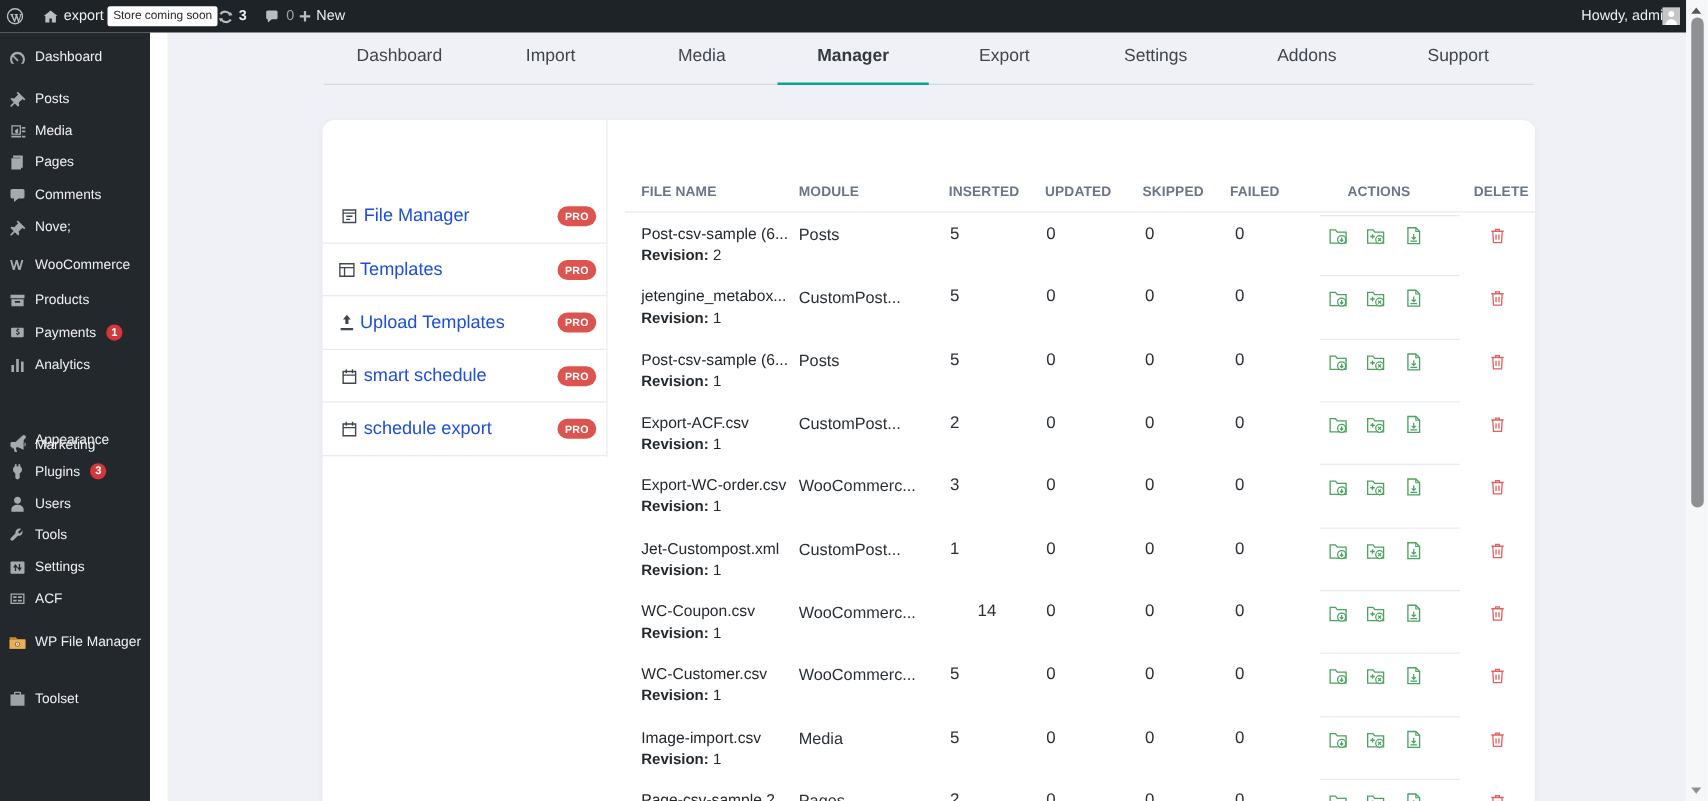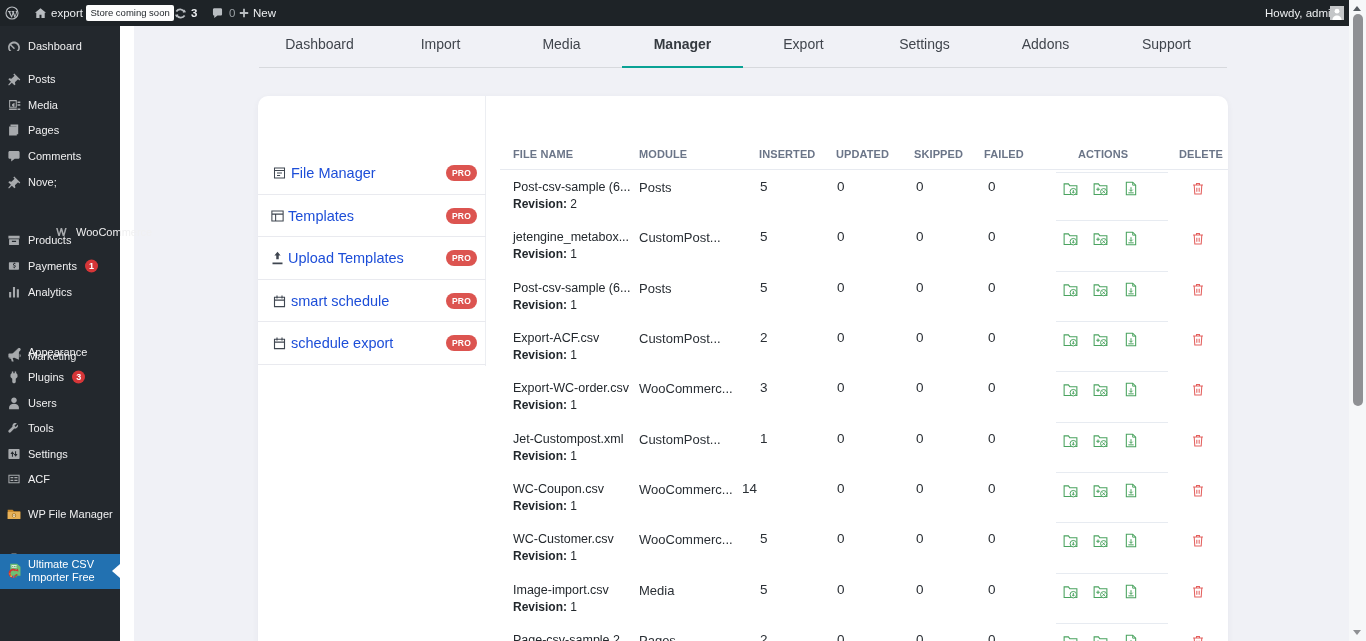--- a/index.html
+++ b/index.html
@@ -128,7 +128,7 @@
       </svg>
       <span class="tx">Nove;</span>
     </div>
-  <div class="mi" style="top:193px;margin-left:48px;">
+  <div class="mi" style="top:173px;">
       <svg class="ic" viewBox="0 0 20 20">
         <path fill="#a7aaad" d="M0.5 5h2.3l2 7.8L7.1 5h2l2.3 7.8 2-7.8h2.3l-3.2 11.5H10L7.9 9.1l-2.1 7.4H3.7z" transform="translate(1,-0.7)"></path>
       </svg>

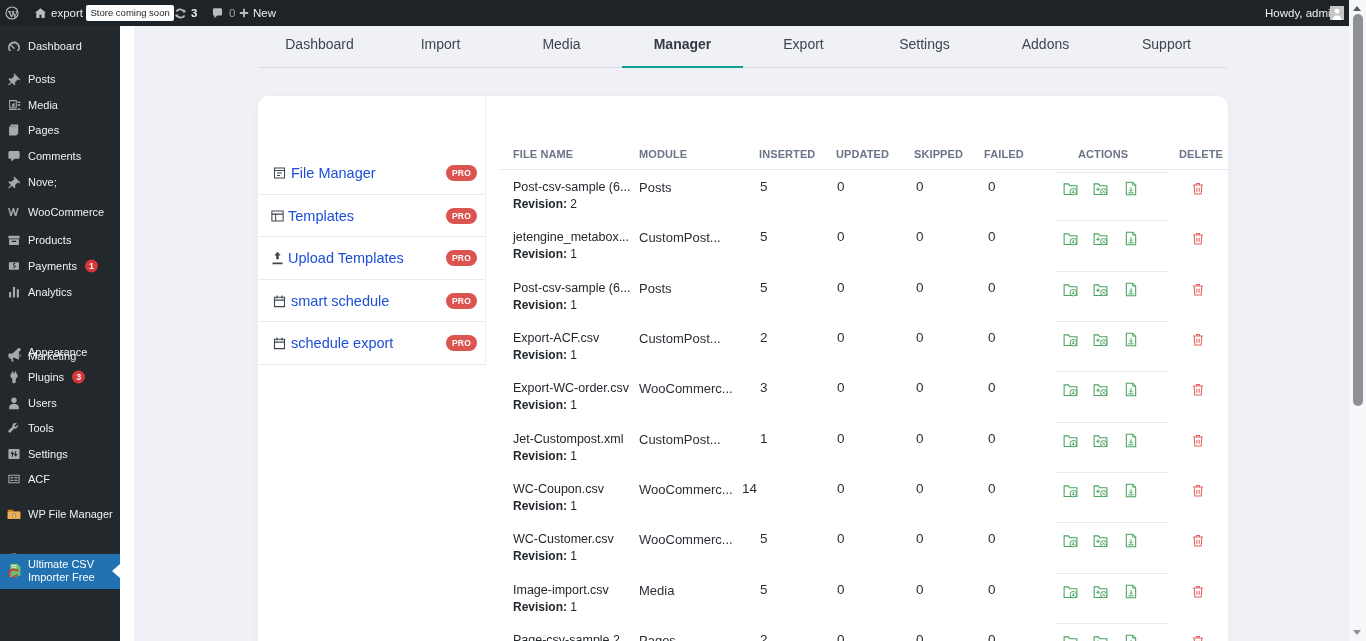--- a/index.html
+++ b/index.html
@@ -469,7 +469,7 @@
   <div class="fname">WC-Coupon.csv</div>
   <div class="frev"><b>Revision:</b> 1</div>
   <div class="fmod">WooCommerc...</div>
-  <div class="num" style="left:484px;text-align:center;">14</div>
+  <div class="num" style="left:524px;text-align:center;">14</div>
   <div class="num" style="left:579px;">0</div>
   <div class="num" style="left:658px;">0</div>
   <div class="num" style="left:730px;">0</div>

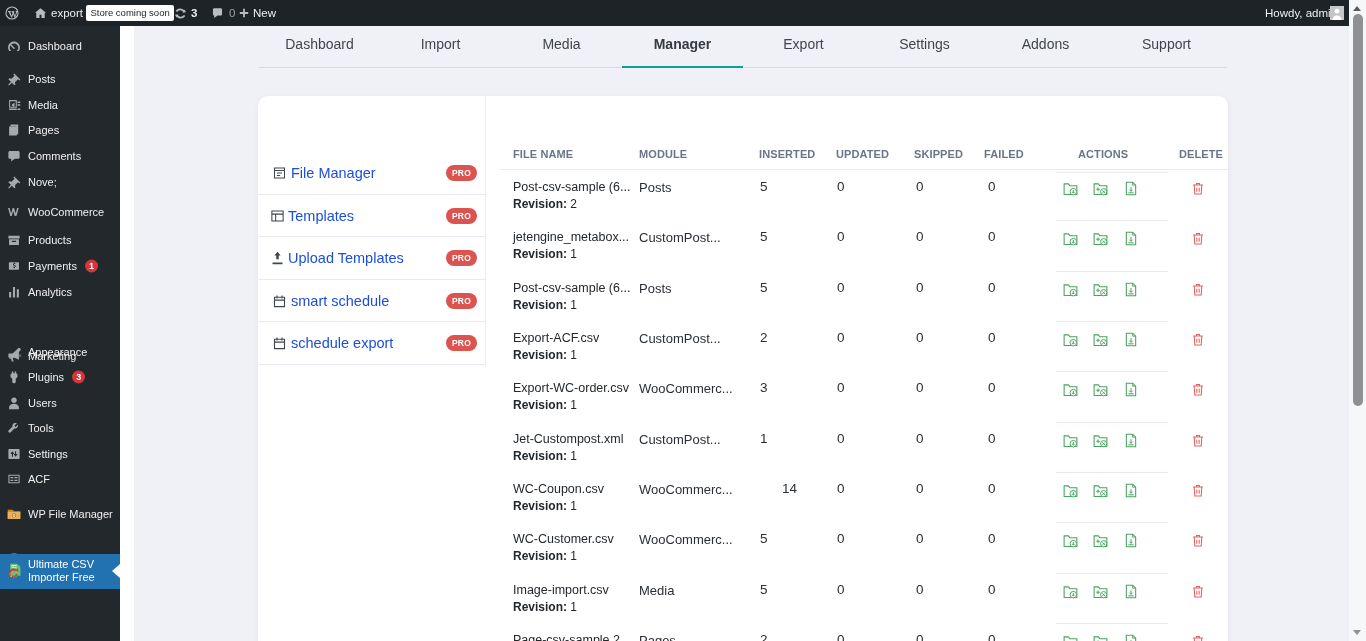--- a/index.html
+++ b/index.html
@@ -211,21 +211,6 @@
       <span class="tx">Toolset</span>
     </div>
 
-  <div class="abs" style="left:0;top:527.5px;width:120px;height:35.5px;background:#2271b1;">
-    <svg class="abs" style="left:6px;top:9px;" width="17" height="17" viewBox="0 0 20 20">
-      <path fill="#6fbf73" d="M5 1h8l4 3.5V15H5z"></path>
-        <path fill="#eaf6ea" d="M6.5 2.5h6v3h-6z"></path>
-      <text x="6.9" y="5.1" font-size="2.9" fill="#2d7d2d" font-weight="bold" font-family="Liberation Sans">CSV</text>
-      <path fill="none" stroke="#d63333" stroke-width="2.2" d="M12.8 13.2a4.4 4.4 0 1 1-1.4-4.4"></path>
-      <path fill="#d63333" d="M13.8 6.4l.9 3.6-3.6-.9z"></path>
-      <circle cx="6" cy="15.5" r="1" fill="#e8c33a"></circle>
-        <circle cx="9" cy="16.3" r="1" fill="#4b8bd4"></circle>
-        <circle cx="12" cy="15.8" r="1" fill="#46b04a"></circle>
-        <circle cx="4.6" cy="12.8" r="0.9" fill="#e87b2f"></circle>
-    </svg>
-    <div class="abs" style="left:28px;top:4px;font-size:11px;color:#fff;line-height:13.5px;">Ultimate CSV<br>Importer Free</div>
-    <div class="abs" style="left:112px;top:10px;width:0;height:0;border-top:7px solid transparent;border-bottom:7px solid transparent;border-right:8px solid #fff;"></div>
-  </div>
 
 </div>
 

